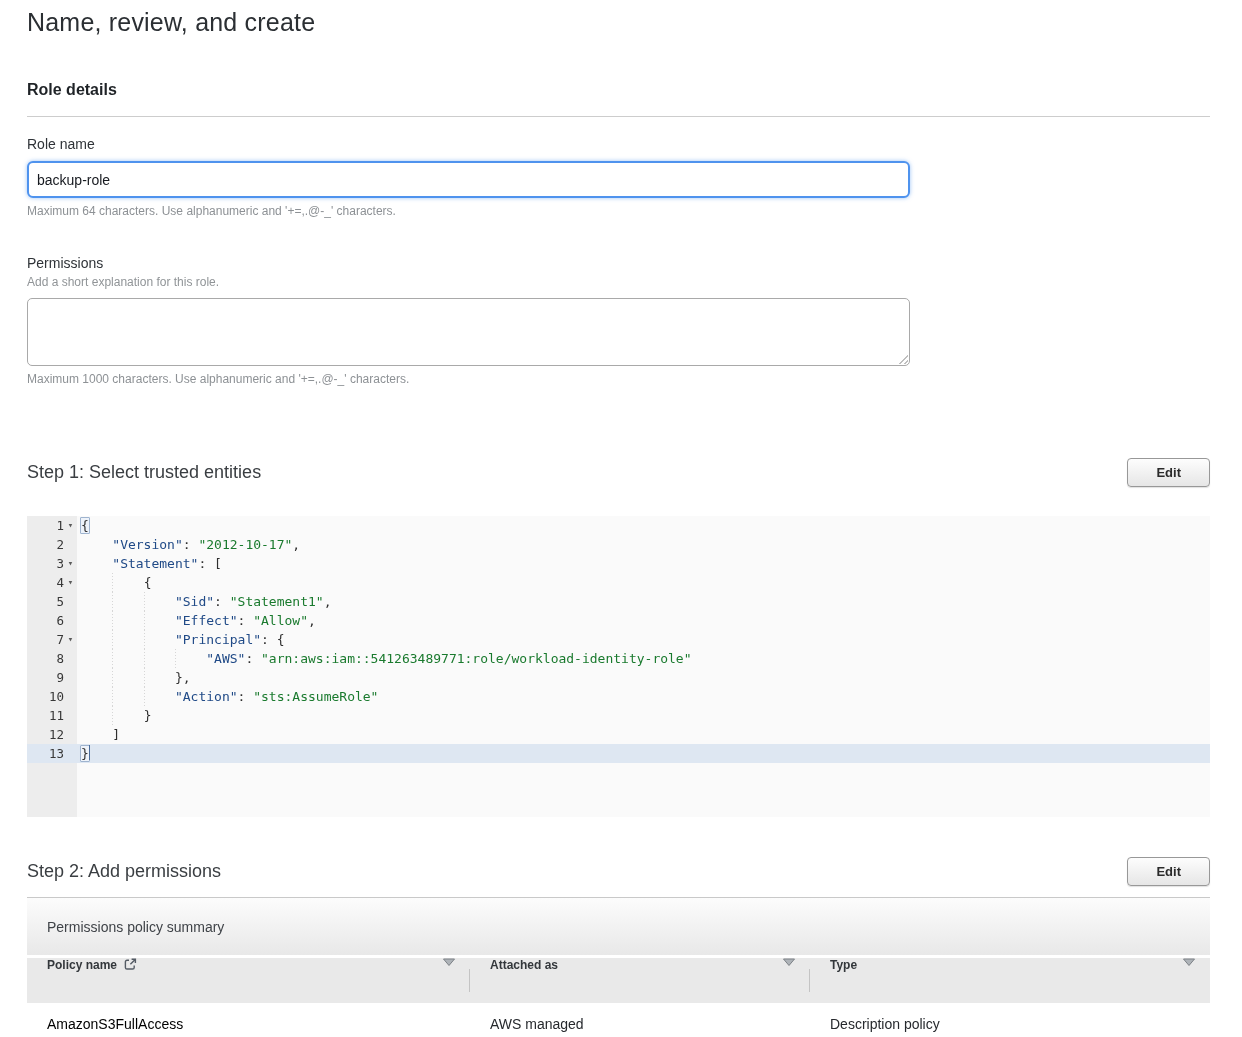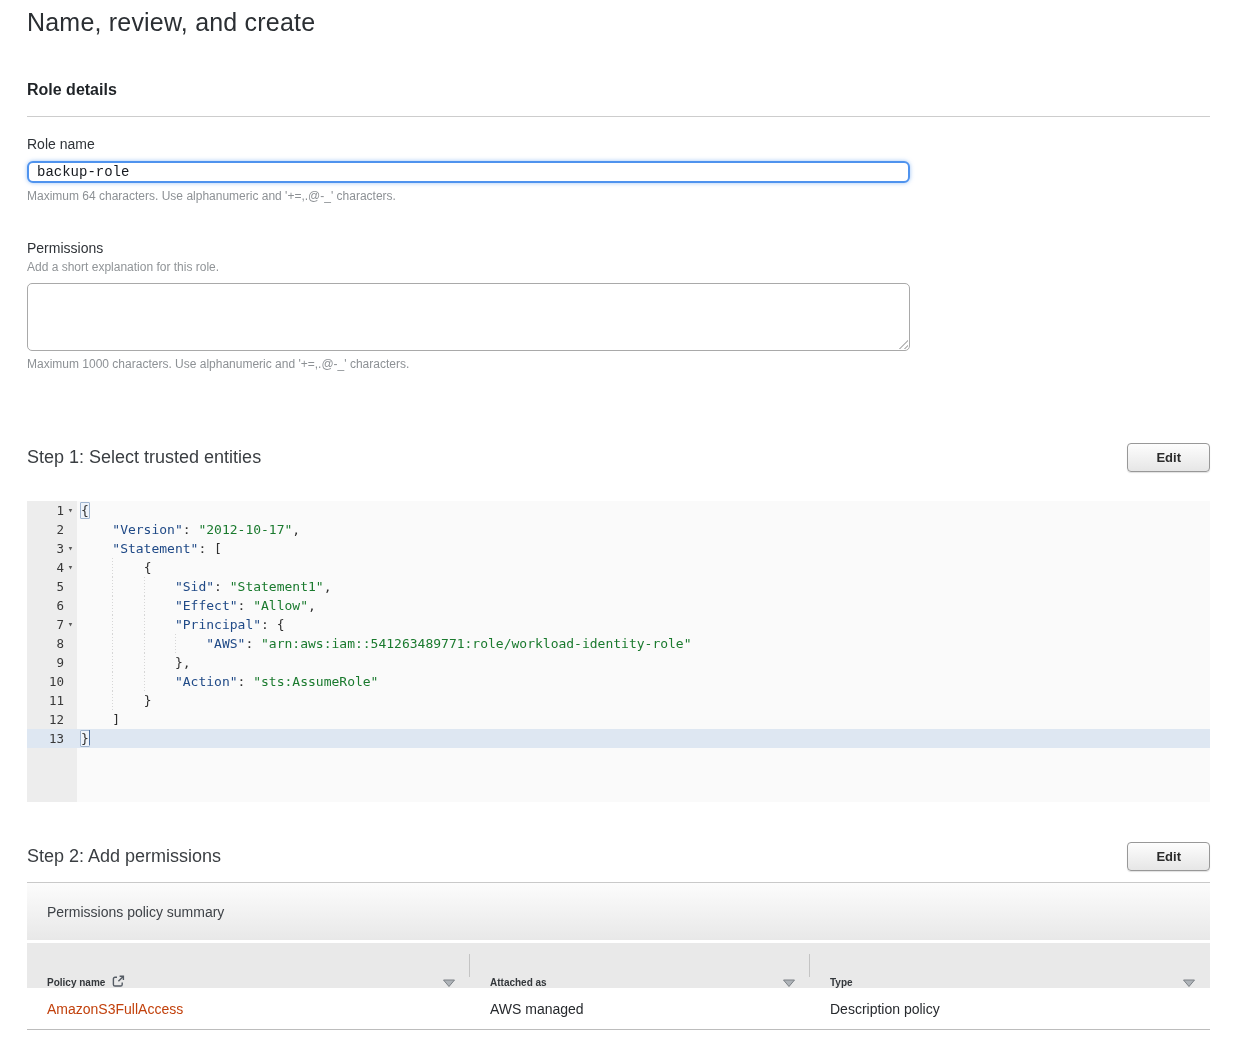--- a/index.html
+++ b/index.html
@@ -23,11 +23,11 @@
   .field-constraint { font-size: 12px; color: #8d9195; margin-top: 6px; }
 
   .text-input {
-    display: block; width: 883px; height: 22px; margin-top: 9px;
+    display: block; width: 883px; height: 37px; margin-top: 9px;
     border: 2px solid #4f93ee; border-radius: 6px;
     box-shadow: 0 0 4px rgba(79,147,238,.55);
     padding: 0 8px; font-size: 14px; color: #16191f;
-    font-family: Liberation Mono, monospace; outline: none;
+    font-family: Liberation Sans, sans-serif; outline: none;
     caret-color: #000;
   }
   .textarea-wrap { position: relative; width: 883px; margin-top: 9px; }

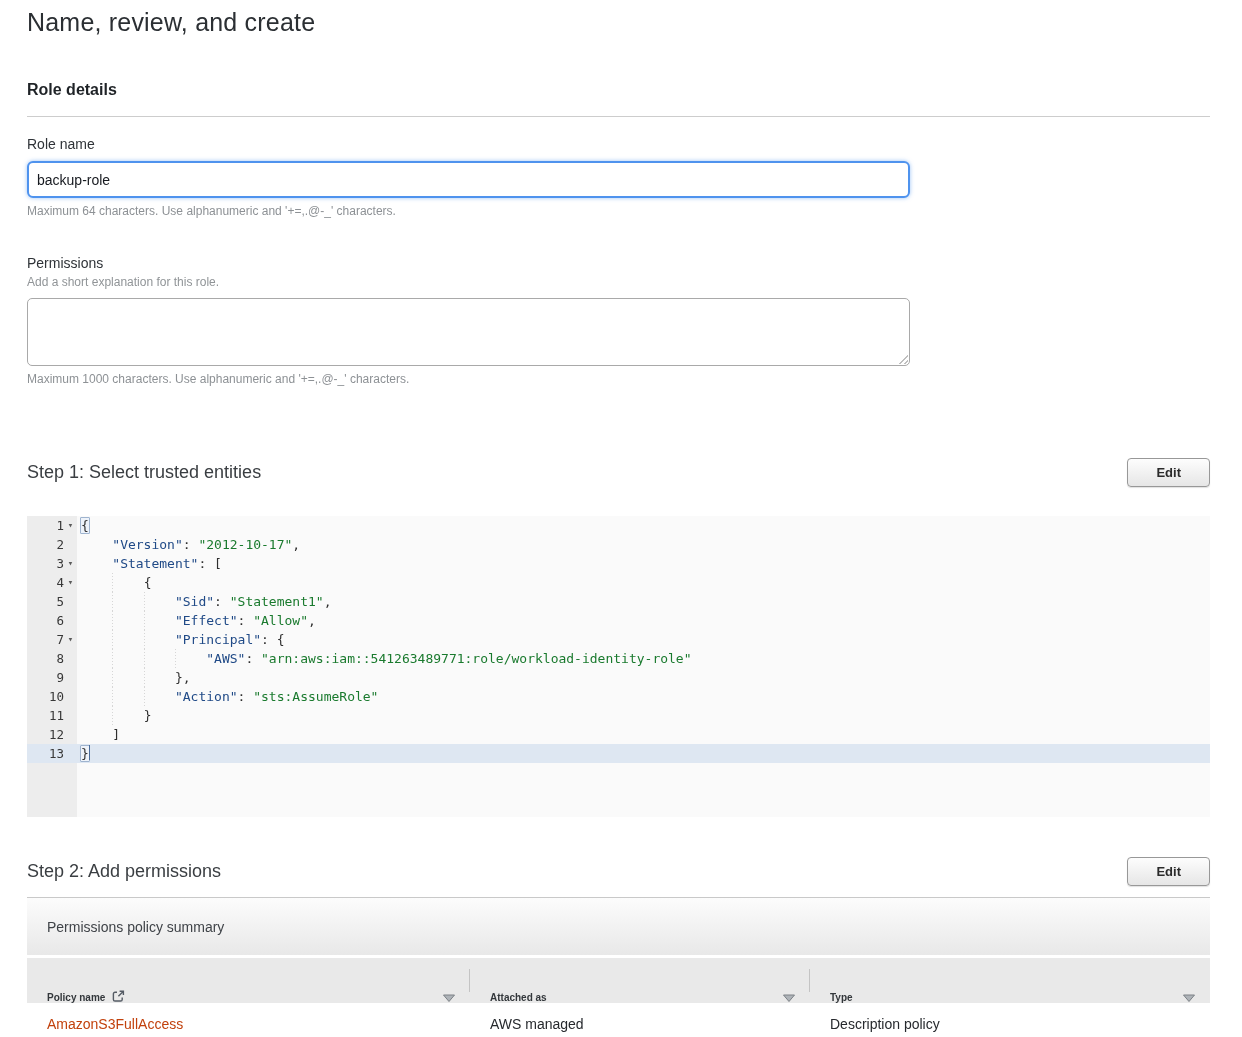--- a/index.html
+++ b/index.html
@@ -99,8 +99,8 @@
   .thead, .trow { display: grid; grid-template-columns: 443px 340px 1fr; }
   .thead { background: #e9e9e9; height: 45px; }
   .th {
-    display: flex; align-items: flex-end; padding: 0 14px 0 20px; position: relative;
-    font-size: 10px; font-weight: 700; color: #33373b;
+    display: flex; align-items: flex-start; padding: 0 14px 0 20px; position: relative;
+    font-size: 12px; font-weight: 700; color: #33373b;
   }
   .th:not(:last-child)::after {
     content: ""; position: absolute; right: 0; top: 11px; bottom: 11px; width: 1px; background: #c4c4c4;

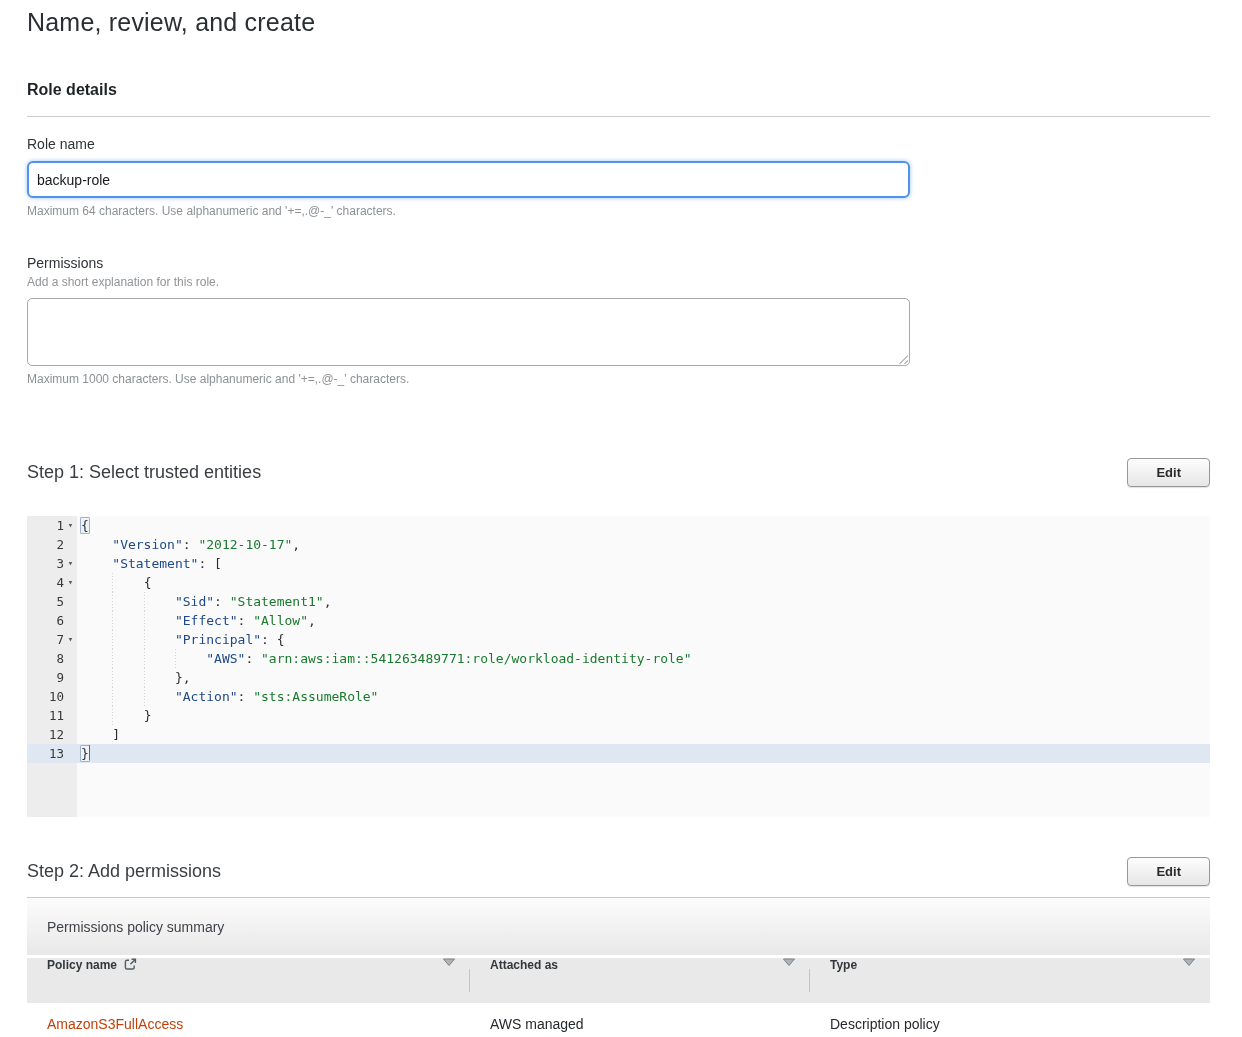--- a/index.html
+++ b/index.html
@@ -110,7 +110,7 @@
   .filter-icon { display: inline-flex; cursor: pointer; }
   .trow { height: 42px; border-bottom: 1px solid #bcbcbc; background: #fff; }
   .td { display: flex; align-items: center; padding: 0 14px 0 20px; font-size: 14px; color: #26292d; }
-  .policy-link { color: #c2410c; text-decoration: none; cursor: pointer; }
+  .policy-link { color: #000000; text-decoration: none; cursor: pointer; }
 </style>
 </head>
 <body>

